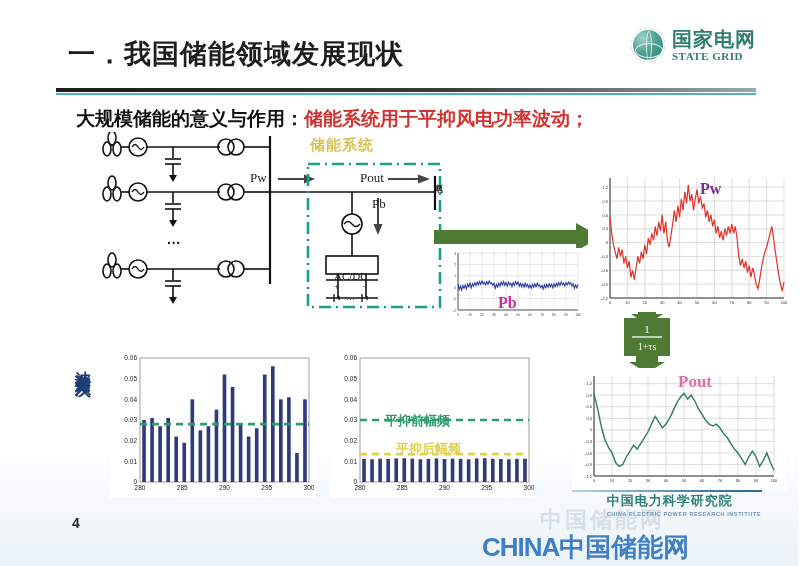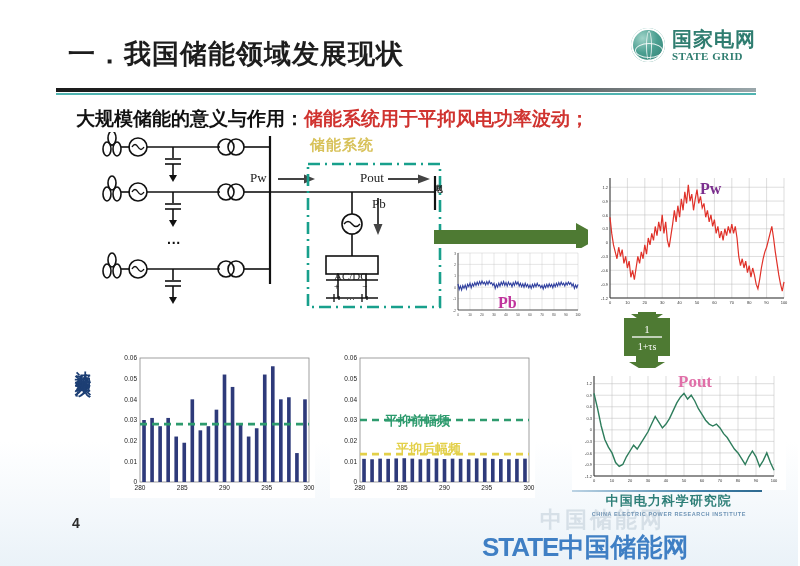--- a/index.html
+++ b/index.html
@@ -128,7 +128,7 @@
     font-size: 14px; font-weight: bold; color: #2b2b2b;
   }
   .inst {
-    position: absolute; right: 52px; top: 494px; text-align: center;
+    position: absolute; right: 37px; top: 494px; 
     line-height: 1.15;
   }
   .inst-cn { font-size: 13px; font-weight: bold; color: #2e7f78; letter-spacing: 1px; }

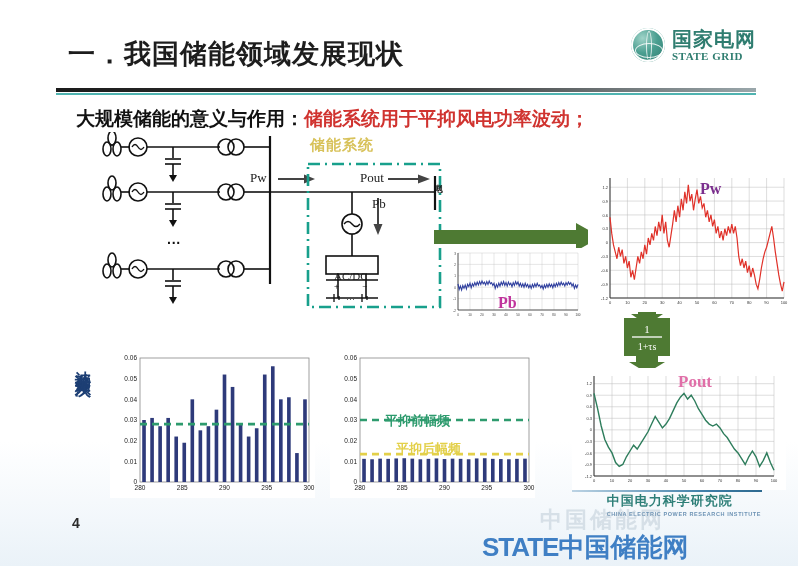--- a/index.html
+++ b/index.html
@@ -578,7 +578,7 @@
   </div>
   <div class="wm-ghost">中国储能网</div>
   <div class="watermark">
-    <span class="wm-escn">STATE</span><span class="wm-cn">中国储能网</span>
+    <span class="wm-escn">CHINA</span><span class="wm-cn">中国储能网</span>
   </div>
 
 </div>

